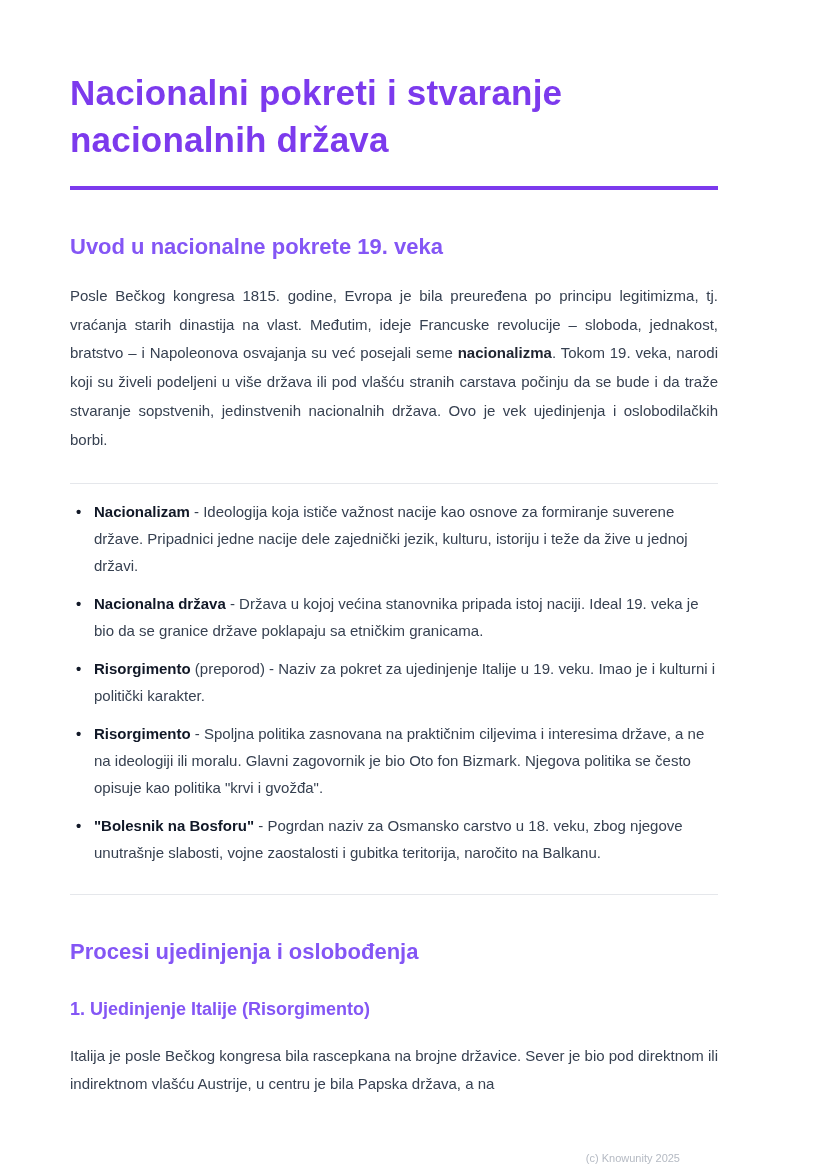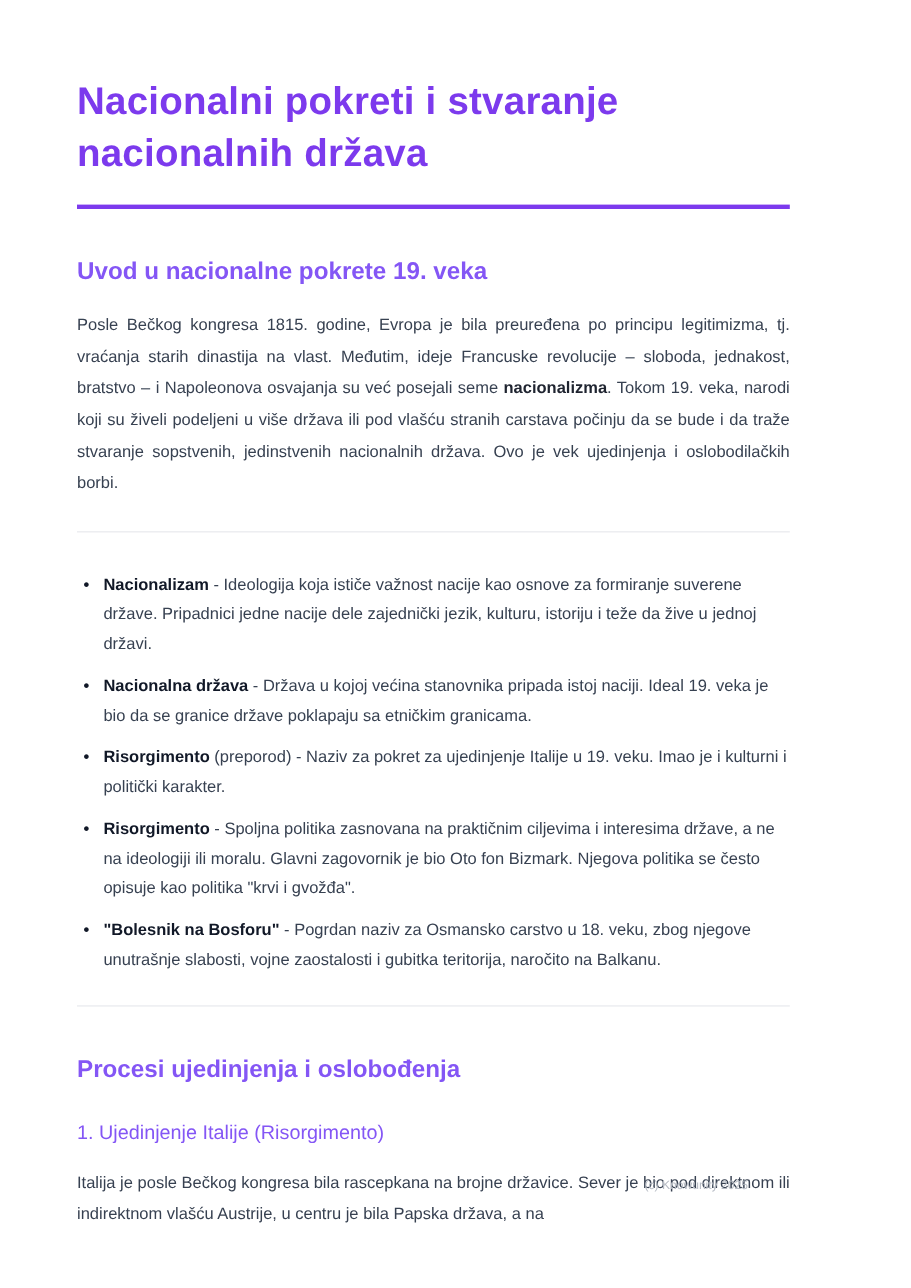--- a/index.html
+++ b/index.html
@@ -71,7 +71,7 @@
     margin-top: 28px;
   }
   ul.terms {
-    margin-top: 34px;
+    margin-top: 14px;
     list-style: none;
   }
   ul.terms li {

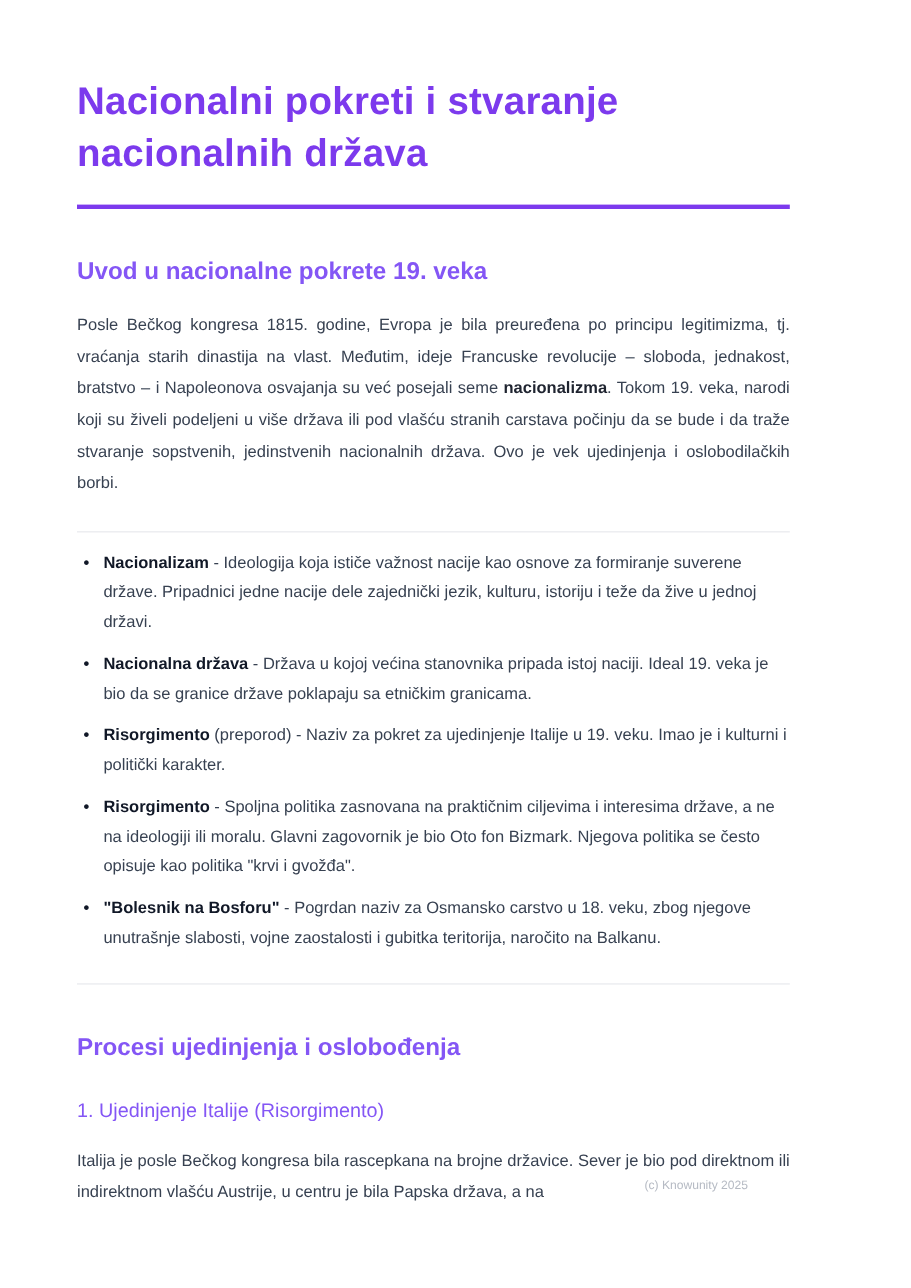--- a/index.html
+++ b/index.html
@@ -54,7 +54,7 @@
   h3.sub-heading {
     margin-top: 34px;
     font-size: 18px;
-    font-weight: normal;
+    font-weight: bold;
     color: #8456f5;
   }
   p.body-par {

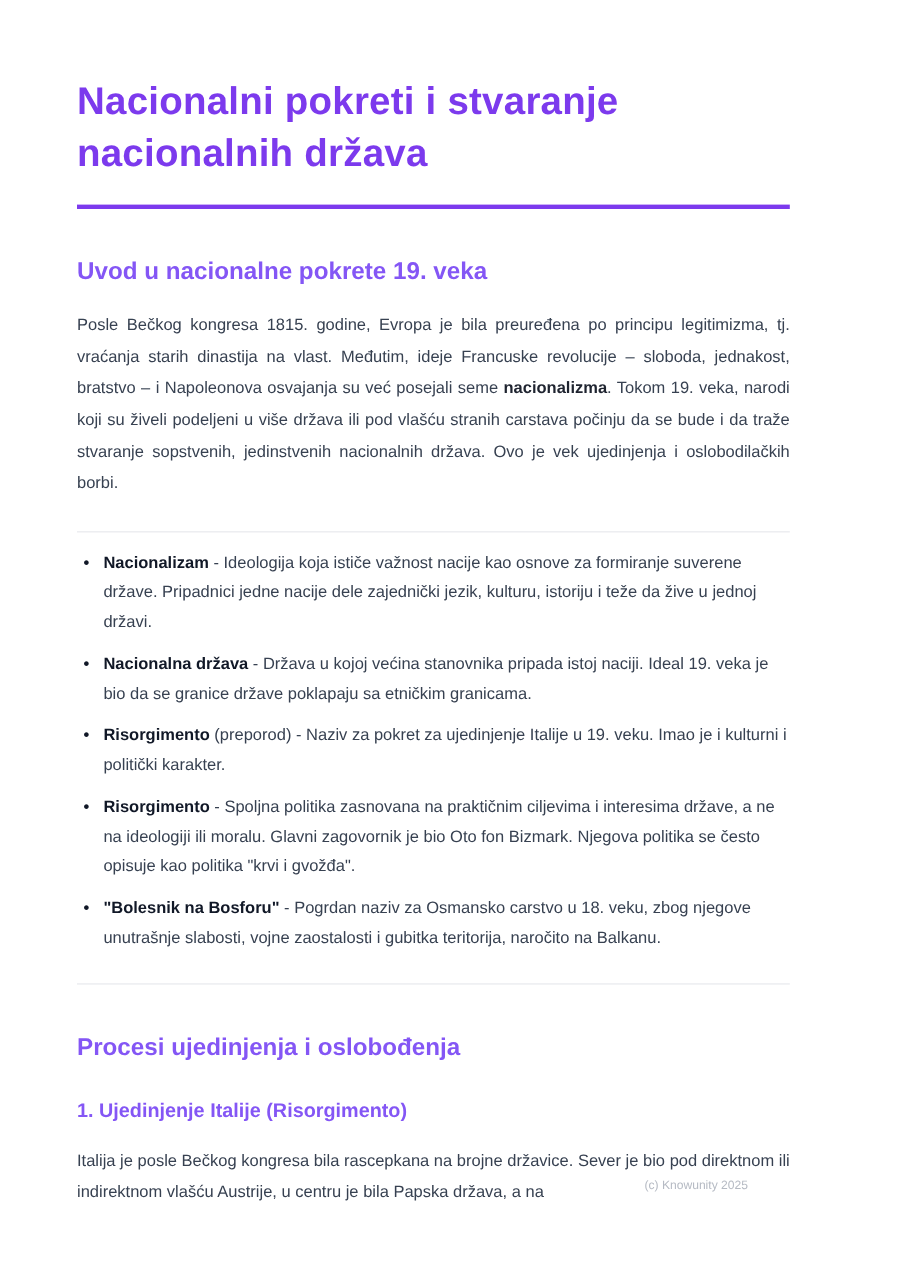--- a/index.html
+++ b/index.html
@@ -93,7 +93,7 @@
   ul.terms .term { font-weight: bold; color: #111827; }
   .footer {
     position: absolute;
-    top: 1072px;
+    top: 1152px;
     right: 52px;
     font-size: 11px;
     color: #b5bac3;

